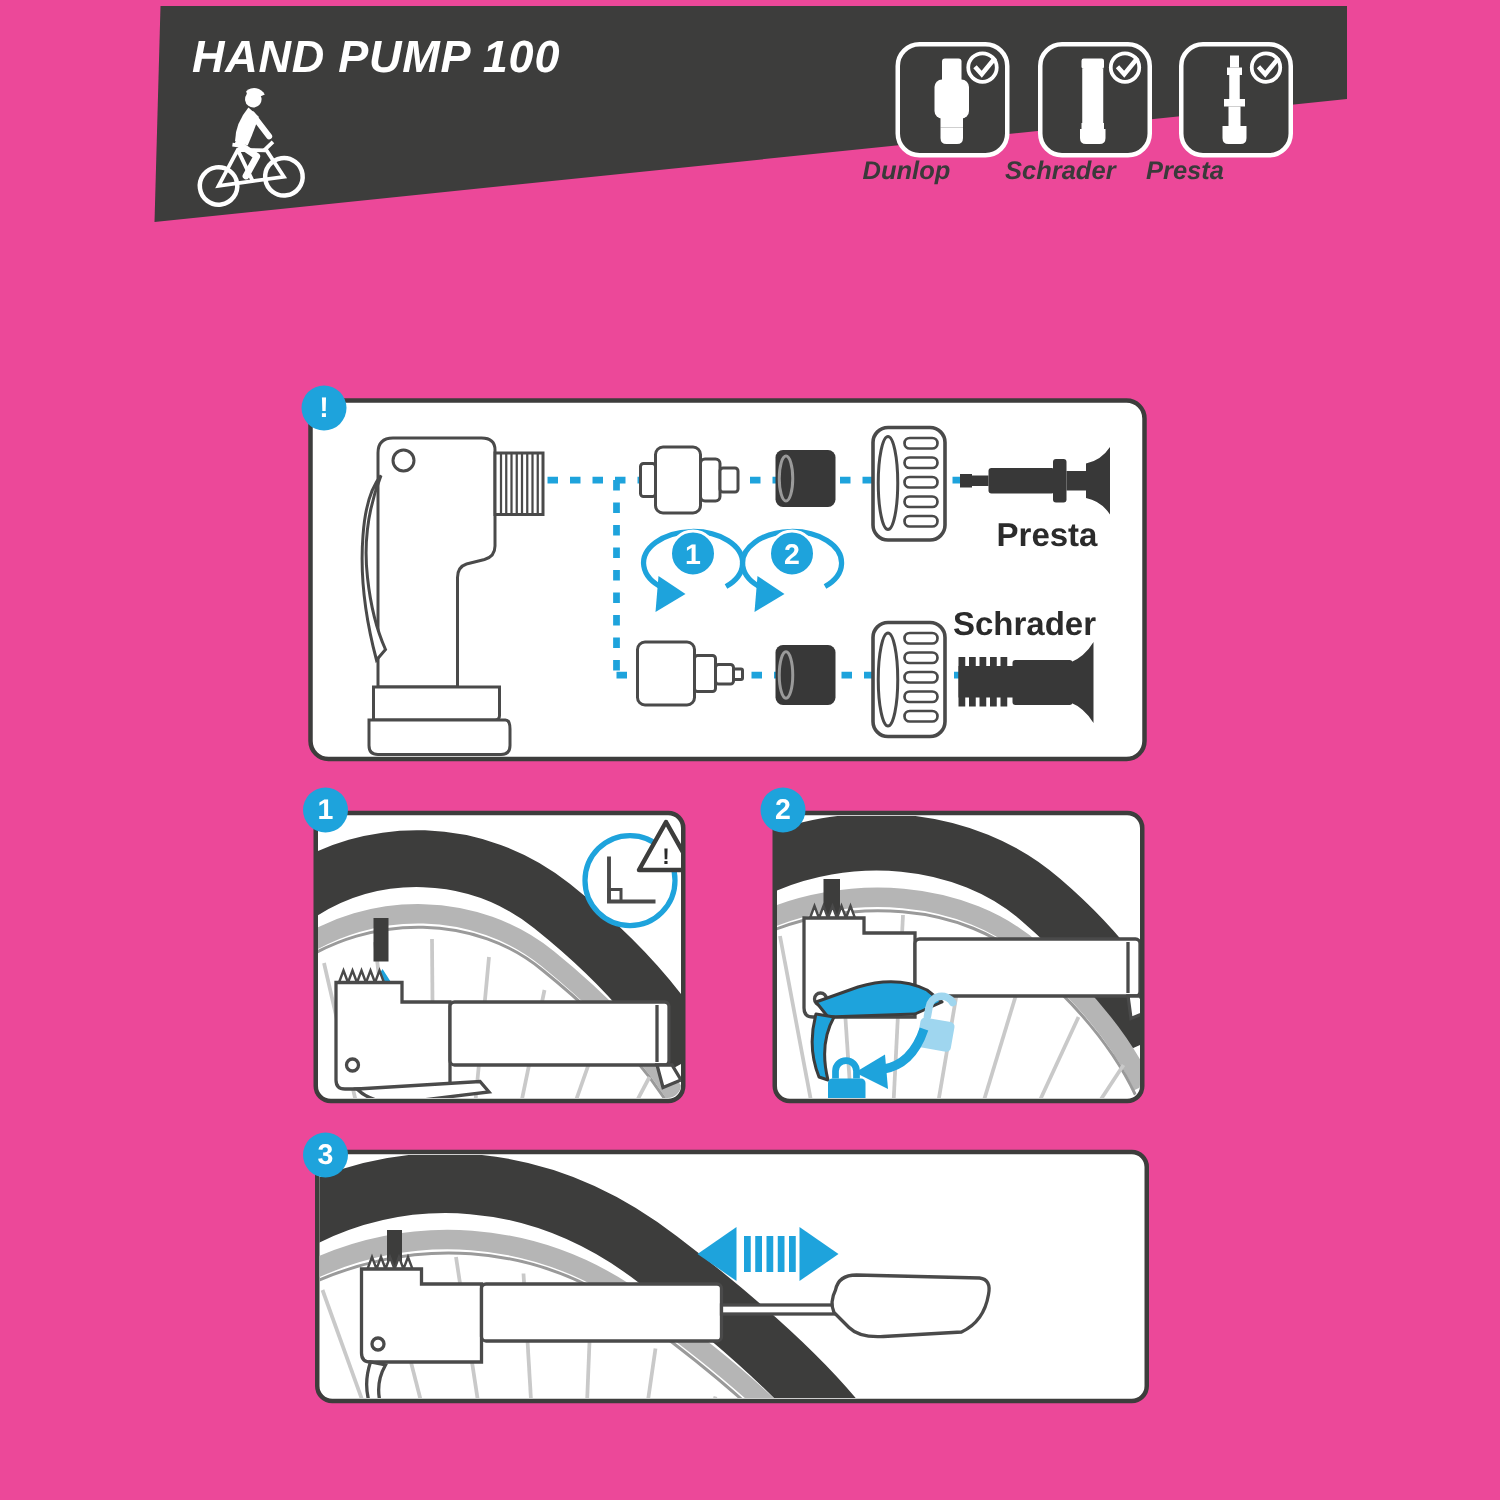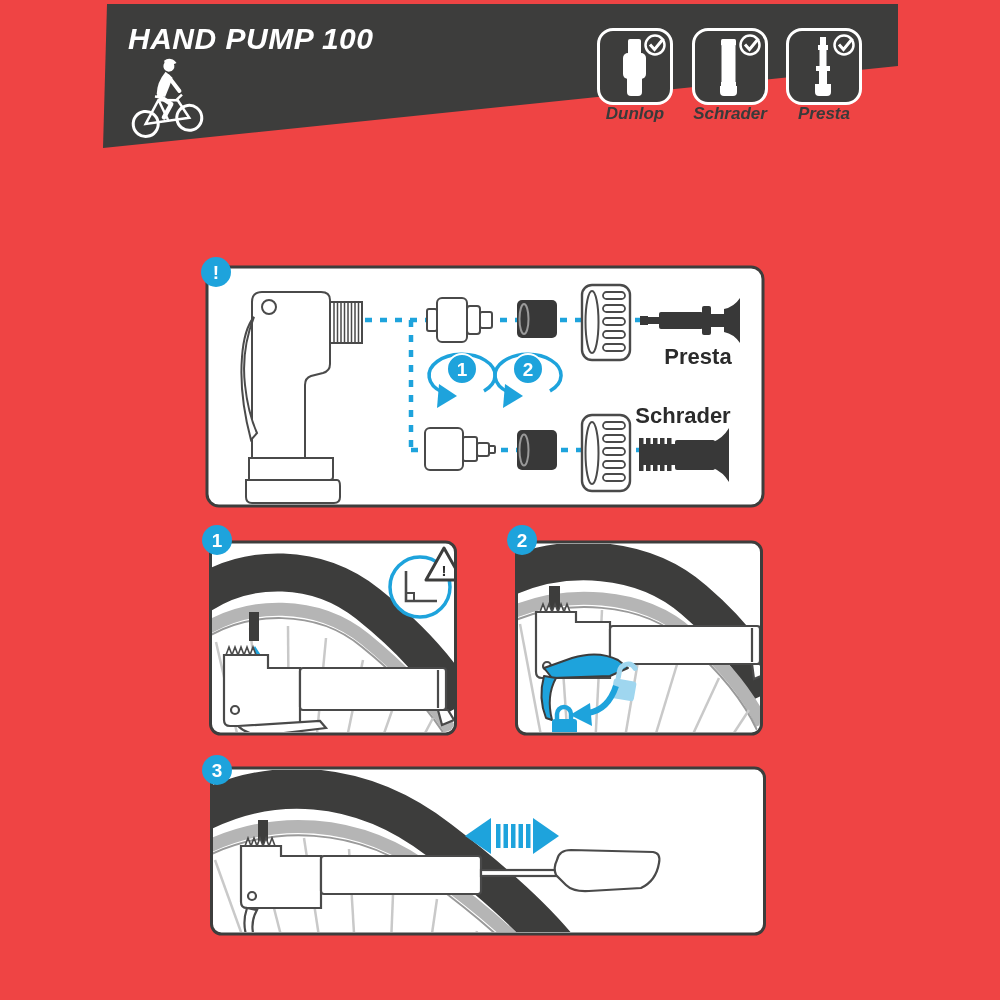--- a/index.html
+++ b/index.html
@@ -3,7 +3,7 @@
 <meta charset="utf-8">
 <style>
   html,body{margin:0;padding:0;background:#ffffff;}
-  #page{position:relative;width:1000px;height:1000px;background:#ef4444;overflow:hidden;
+  #page{position:relative;width:1000px;height:1000px;background:#ec4899;overflow:hidden;
         font-family:"Liberation Sans",sans-serif;}
   .abs{position:absolute;}
   #title{left:128px;top:22px;font-size:30px;font-weight:bold;font-style:italic;

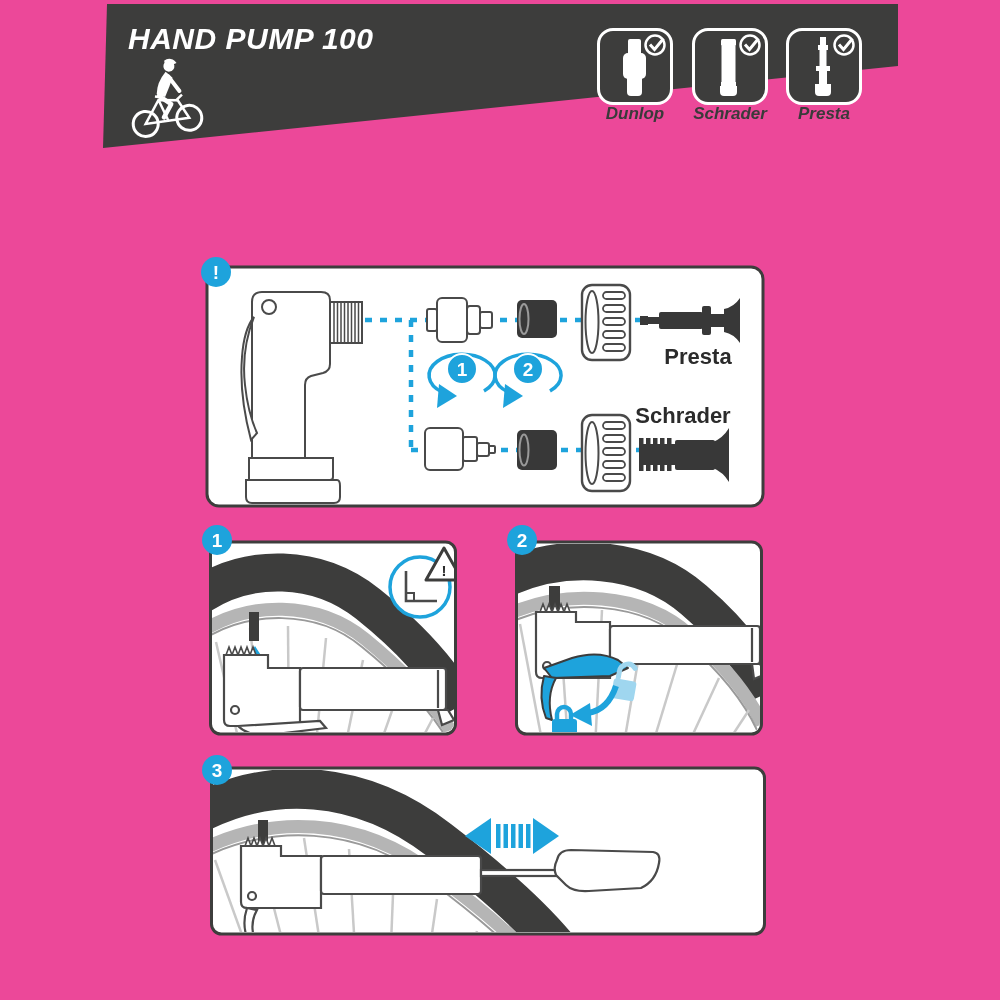--- a/index.html
+++ b/index.html
@@ -10,7 +10,7 @@
          color:#ffffff;letter-spacing:.5px;white-space:nowrap;}
   .valve-card{width:76px;height:77px;border:3px solid #ffffff;border-radius:16px;
               background:#3d3d3c;box-sizing:border-box;}
-  .valve-label{width:120px;text-align:center;font-size:17px;font-weight:bold;
+  .valve-label{width:120px;text-align:left;font-size:17px;font-weight:bold;
                font-style:italic;color:#3a3a3a;}
   .badge{width:30px;height:30px;border-radius:50%;background:#1ea3dc;color:#ffffff;
          font-weight:bold;font-size:19px;display:flex;align-items:center;

